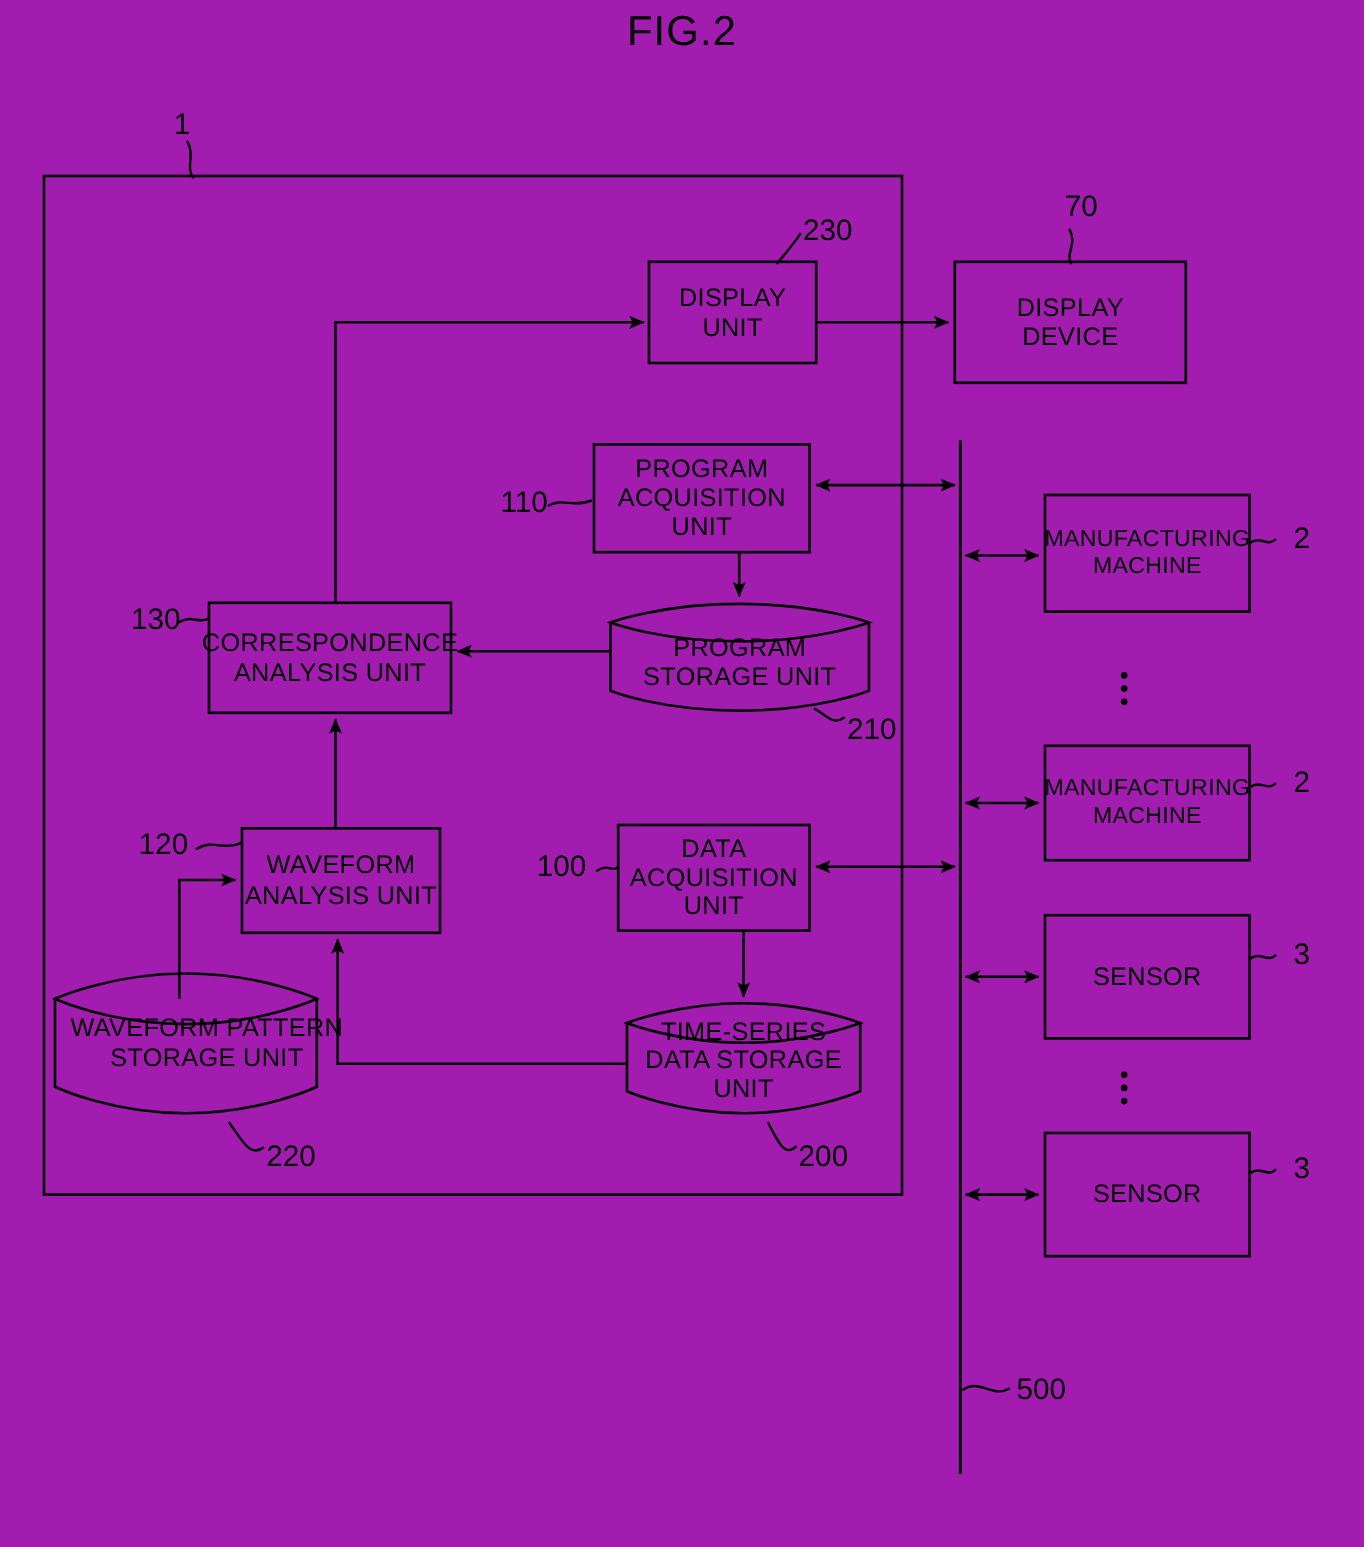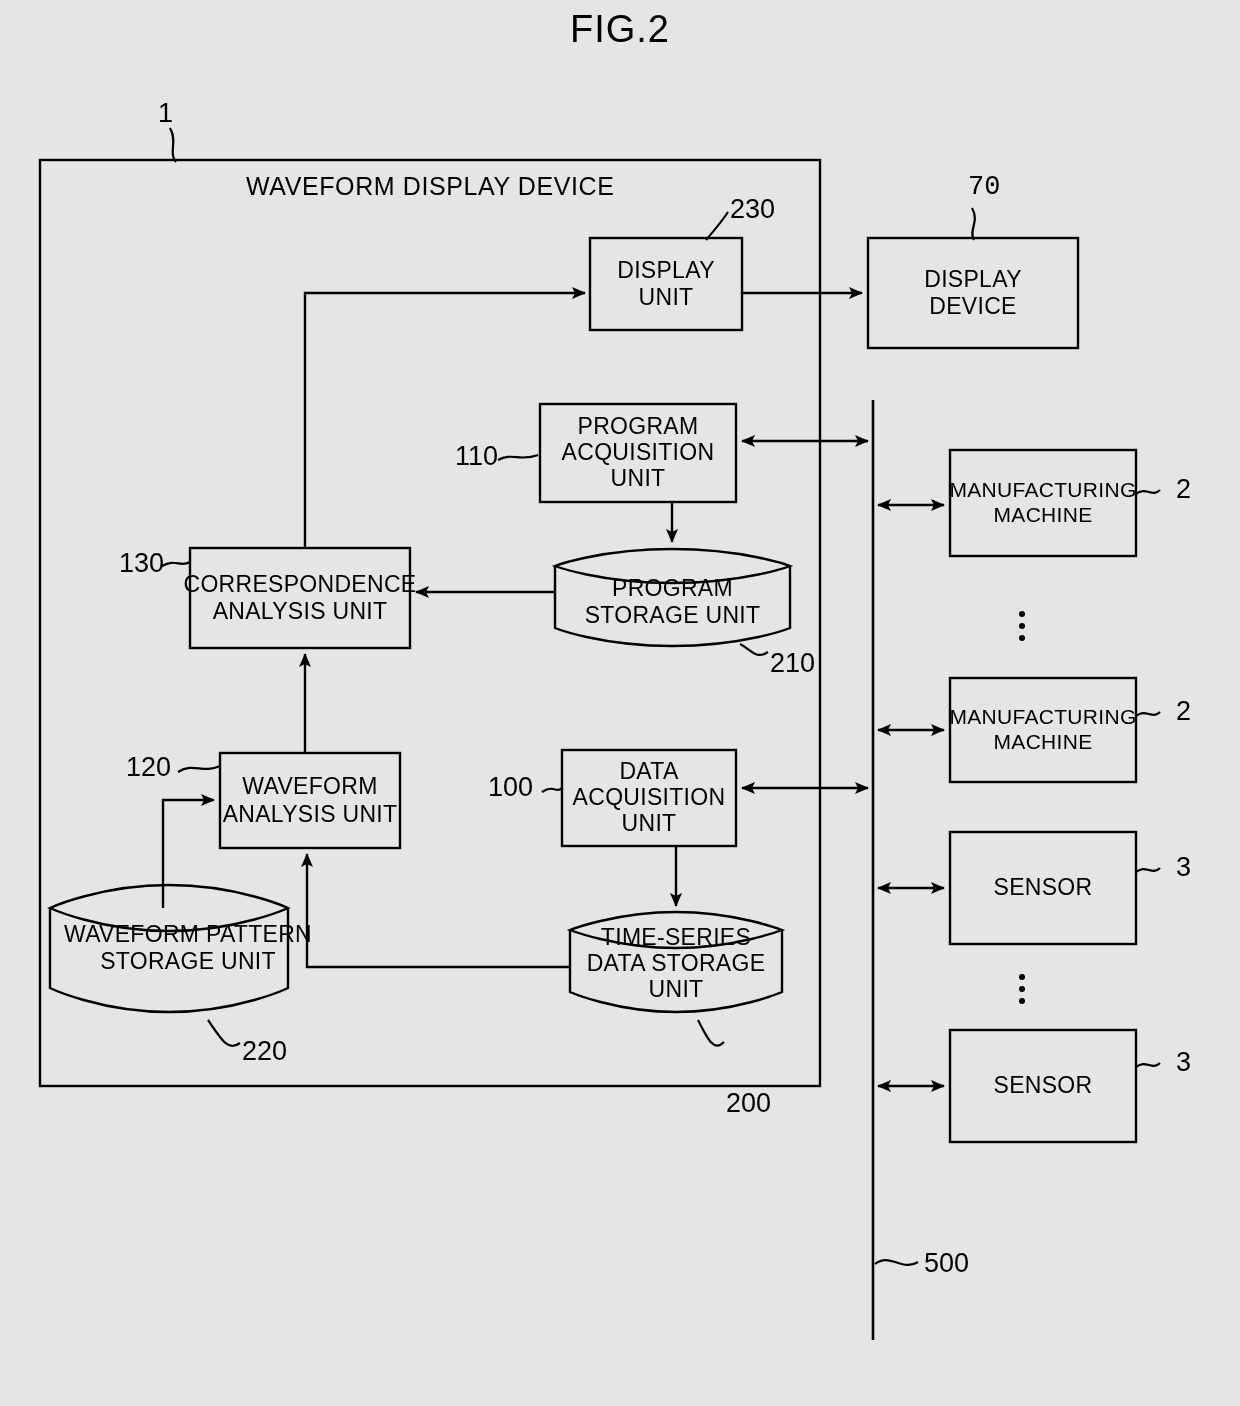--- a/index.html
+++ b/index.html
@@ -11,7 +11,7 @@
     position: relative;
     width: 1240px;
     height: 1406px;
-    background: #e5e5e5;
+    background: #a21caf;
     font-family: "Liberation Sans", sans-serif;
     color: #000000;
     overflow: hidden;

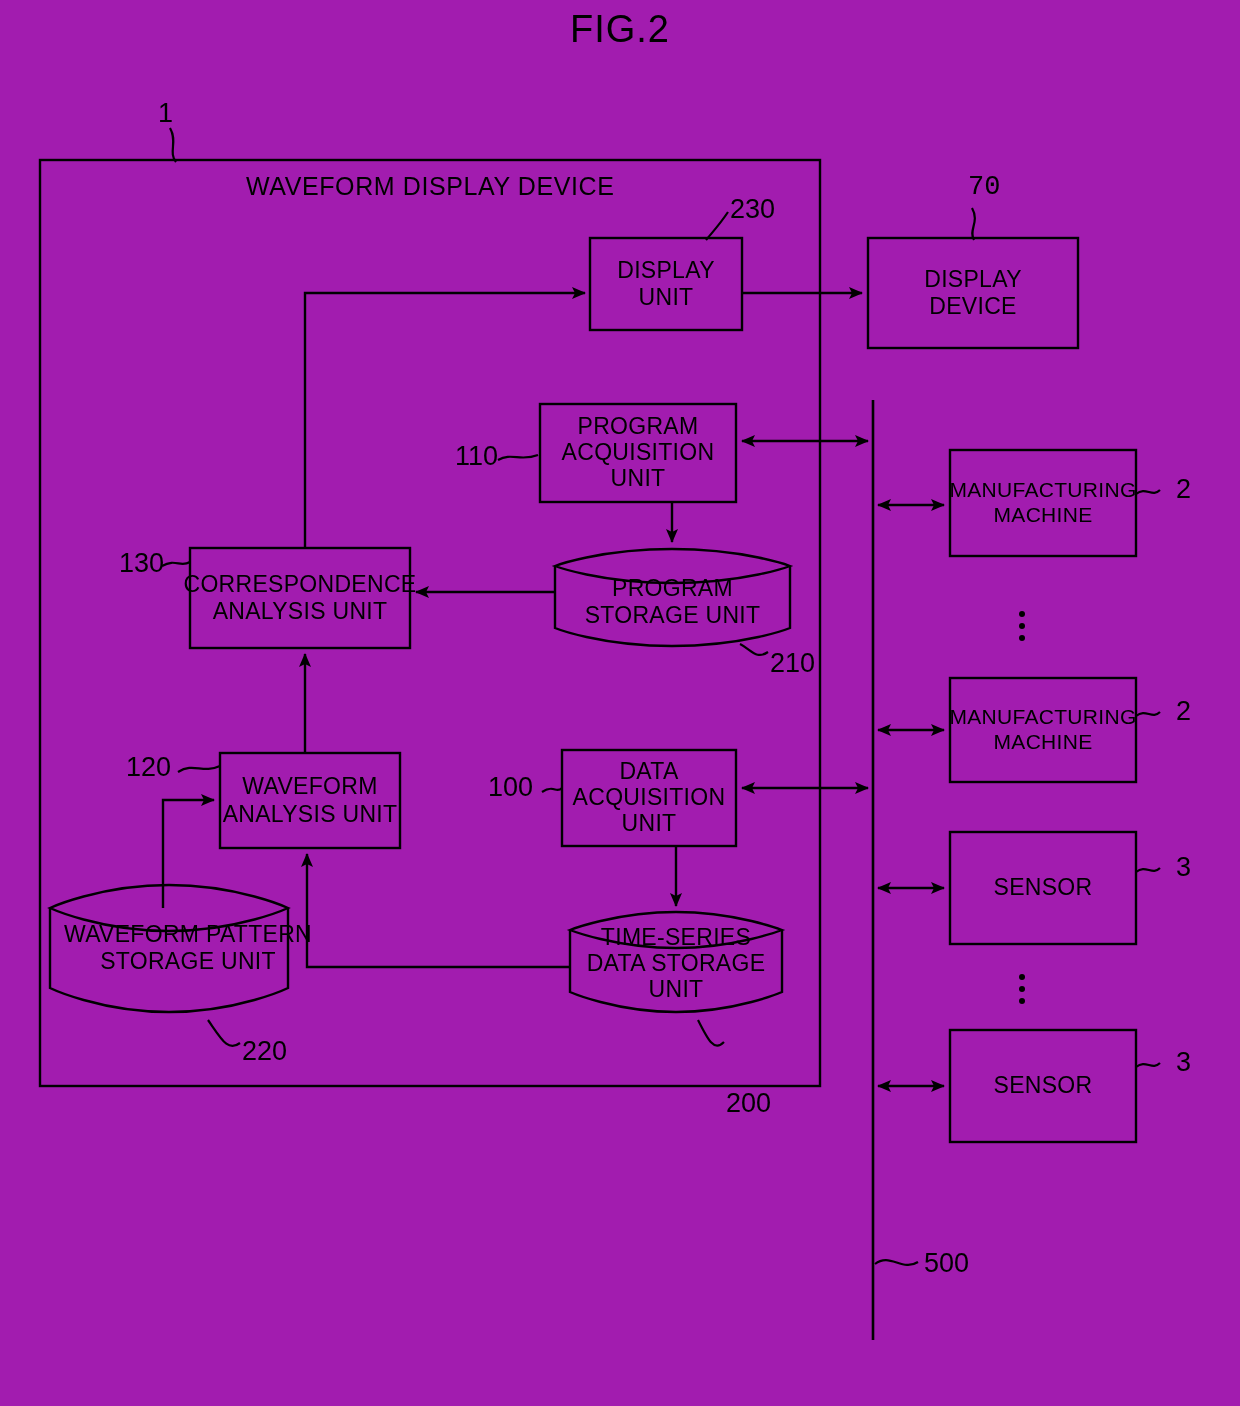--- a/index.html
+++ b/index.html
@@ -167,7 +167,6 @@
     </g>
   </svg>
 
-  <div class="devtitle" style="left:246px; top:172px;">WAVEFORM DISPLAY DEVICE</div>
 
   <div class="refnum" style="left:158px; top:98px;">1</div>
   <div class="refnum" style="left:730px; top:194px;">230</div>

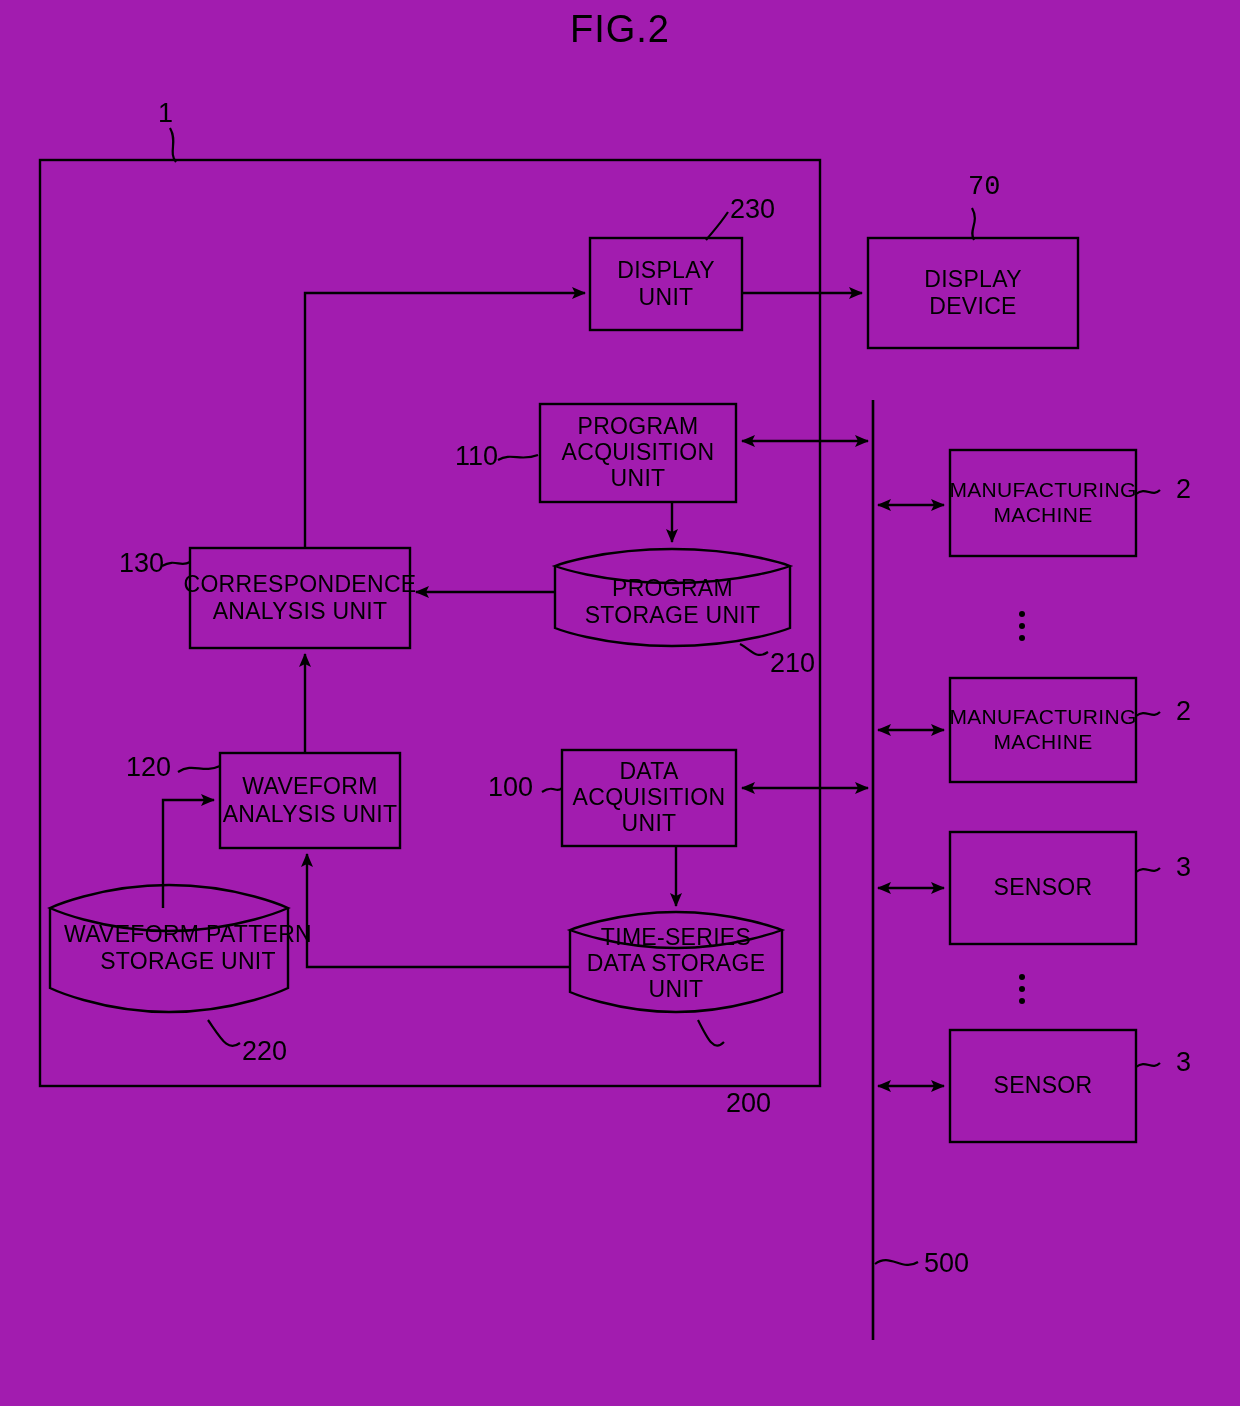--- a/index.html
+++ b/index.html
@@ -170,7 +170,7 @@
 
   <div class="refnum" style="left:158px; top:98px;">1</div>
   <div class="refnum" style="left:730px; top:194px;">230</div>
-  <div class="refnum" style="left:968px; top:172px;font-family:Liberation Mono, monospace;">70</div>
+  <div class="refnum" style="left:968px; top:172px;">70</div>
   <div class="refnum" style="left:455px; top:441px;">110</div>
   <div class="refnum" style="left:770px; top:648px;">210</div>
   <div class="refnum" style="left:119px; top:548px;">130</div>

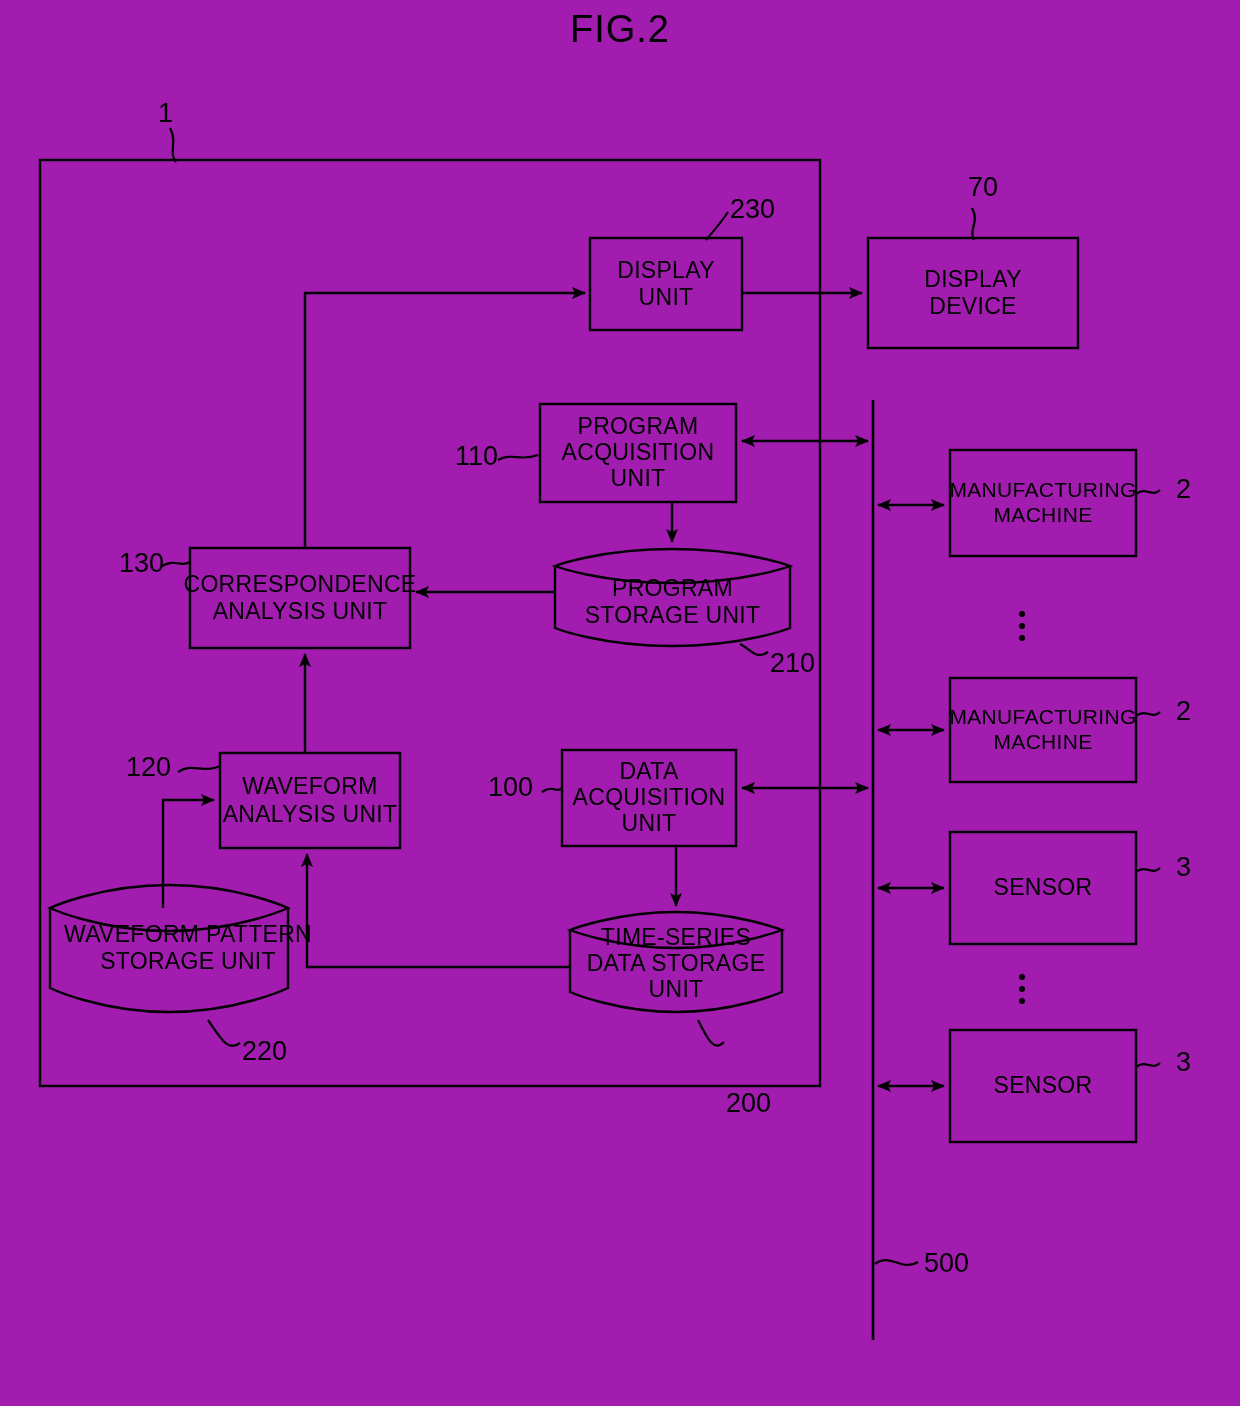--- a/index.html
+++ b/index.html
@@ -177,7 +177,7 @@
   <div class="refnum" style="left:126px; top:752px;">120</div>
   <div class="refnum" style="left:488px; top:772px;">100</div>
   <div class="refnum" style="left:242px; top:1036px;">220</div>
-  <div class="refnum" style="left:726px; top:1088px;">200</div>
+  <div class="refnum" style="left:726px; top:1036px;">200</div>
   <div class="refnum" style="left:1176px; top:474px;">2</div>
   <div class="refnum" style="left:1176px; top:696px;">2</div>
   <div class="refnum" style="left:1176px; top:852px;">3</div>

